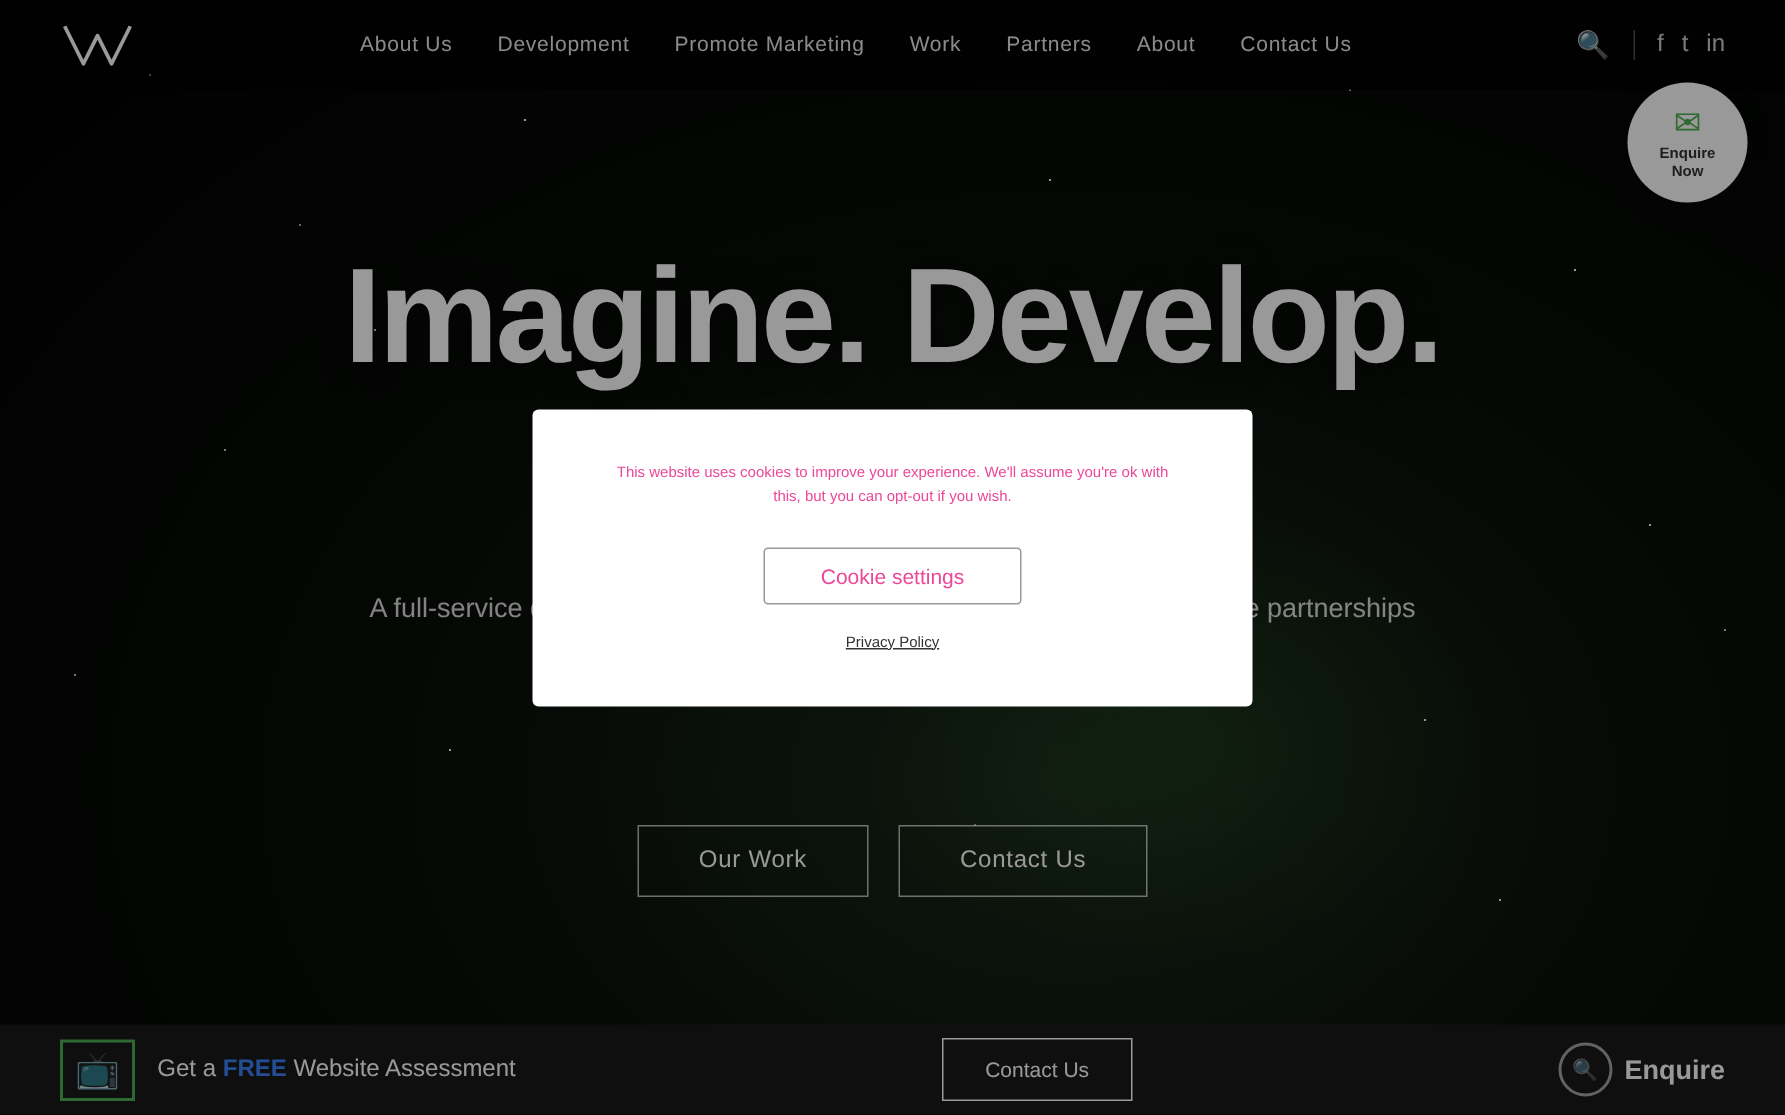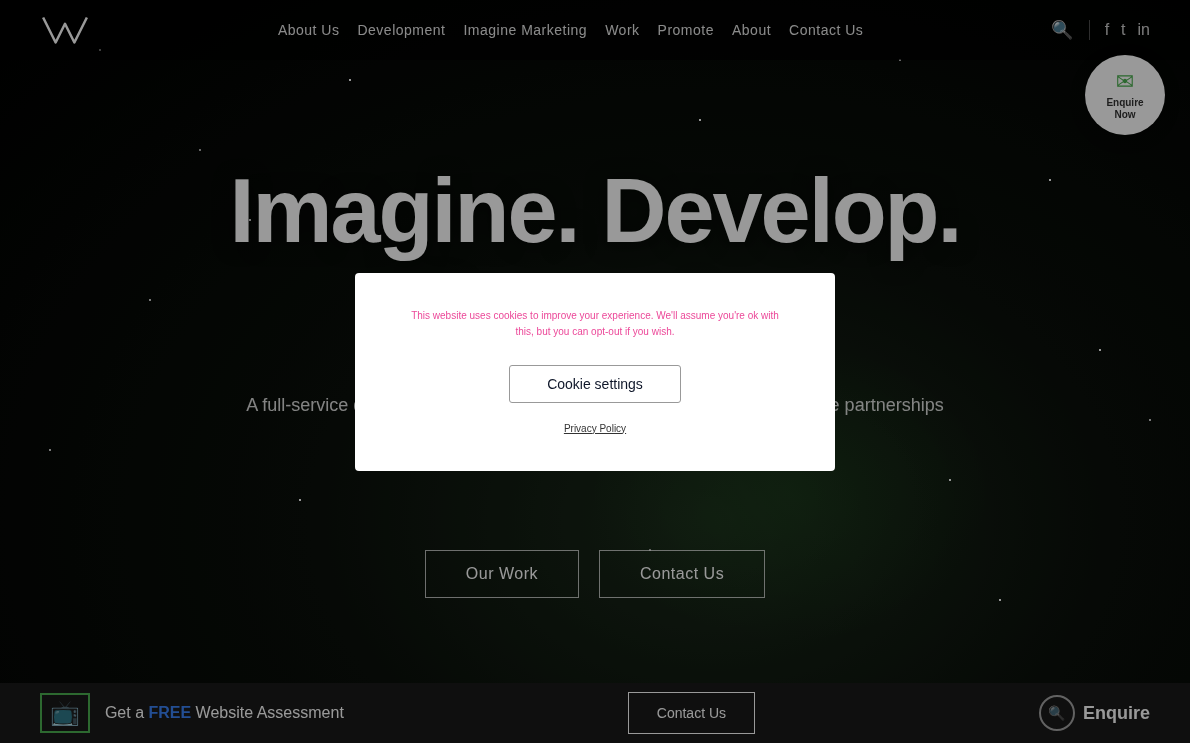--- a/index.html
+++ b/index.html
@@ -85,7 +85,7 @@
     .nav-links {
       display: flex;
       align-items: center;
-      gap: 18px;
+      gap: 30px;
       list-style: none;
     }
 

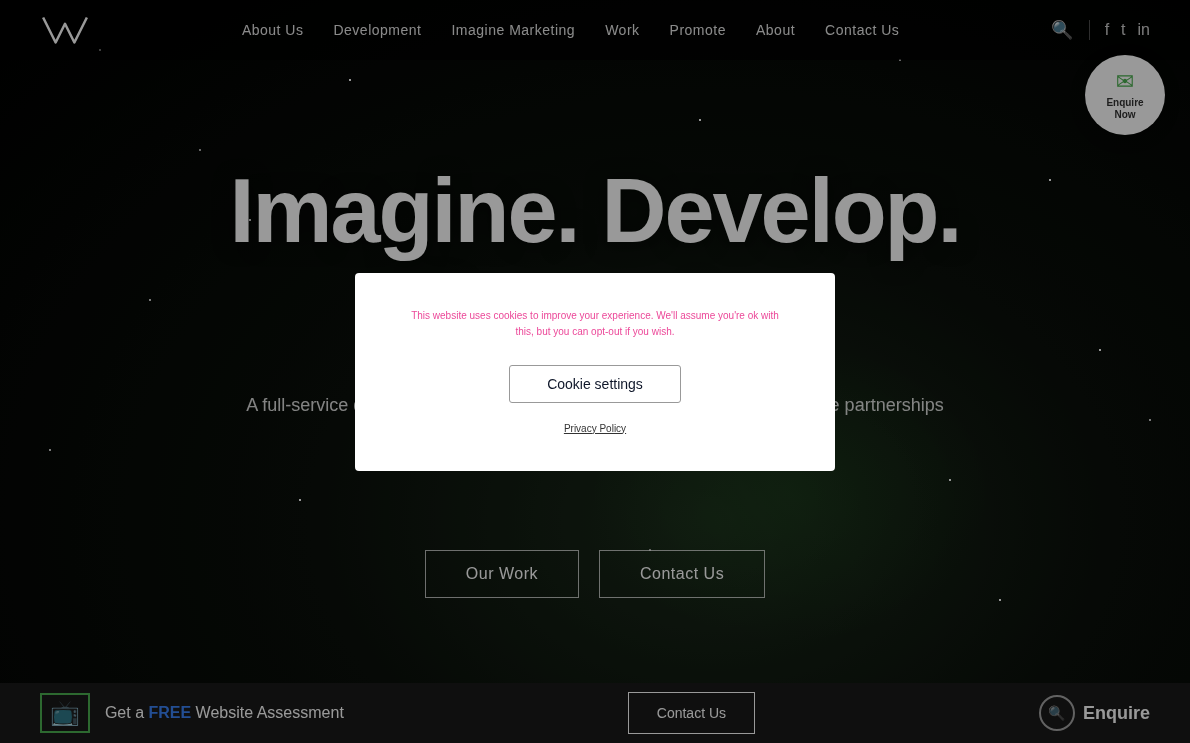--- a/index.html
+++ b/index.html
@@ -366,7 +366,7 @@
   <ul class="nav-links">
     <li><a href="#">About Us</a></li>
     <li><a href="#">Development</a></li>
-    <li><a href="#">Imagine Marketing</a></li>
+    <li><a href="#">Promote Marketing</a></li>
     <li><a href="#">Work</a></li>
     <li><a href="#">Promote</a></li>
     <li><a href="#">About</a></li>

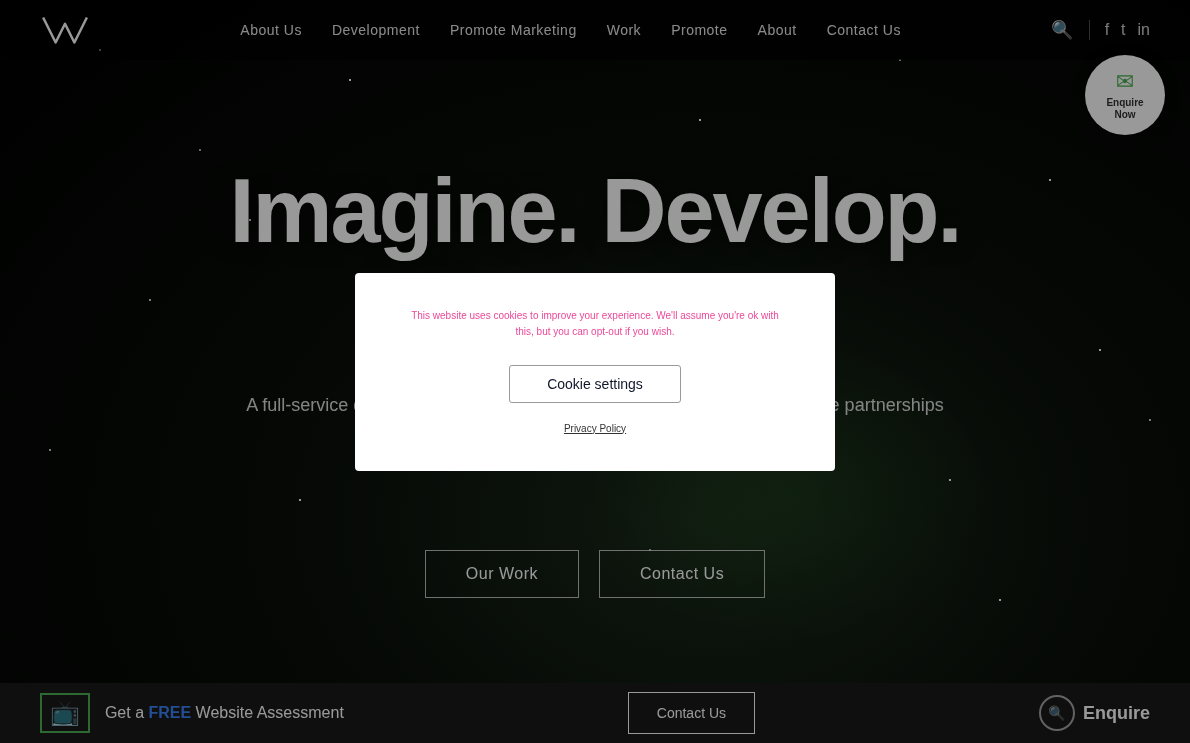--- a/index.html
+++ b/index.html
@@ -368,7 +368,7 @@
     <li><a href="#">Development</a></li>
     <li><a href="#">Promote Marketing</a></li>
     <li><a href="#">Work</a></li>
-    <li><a href="#">Promote</a></li>
+    <li><a href="#">Partners</a></li>
     <li><a href="#">About</a></li>
     <li><a href="#">Contact Us</a></li>
   </ul>

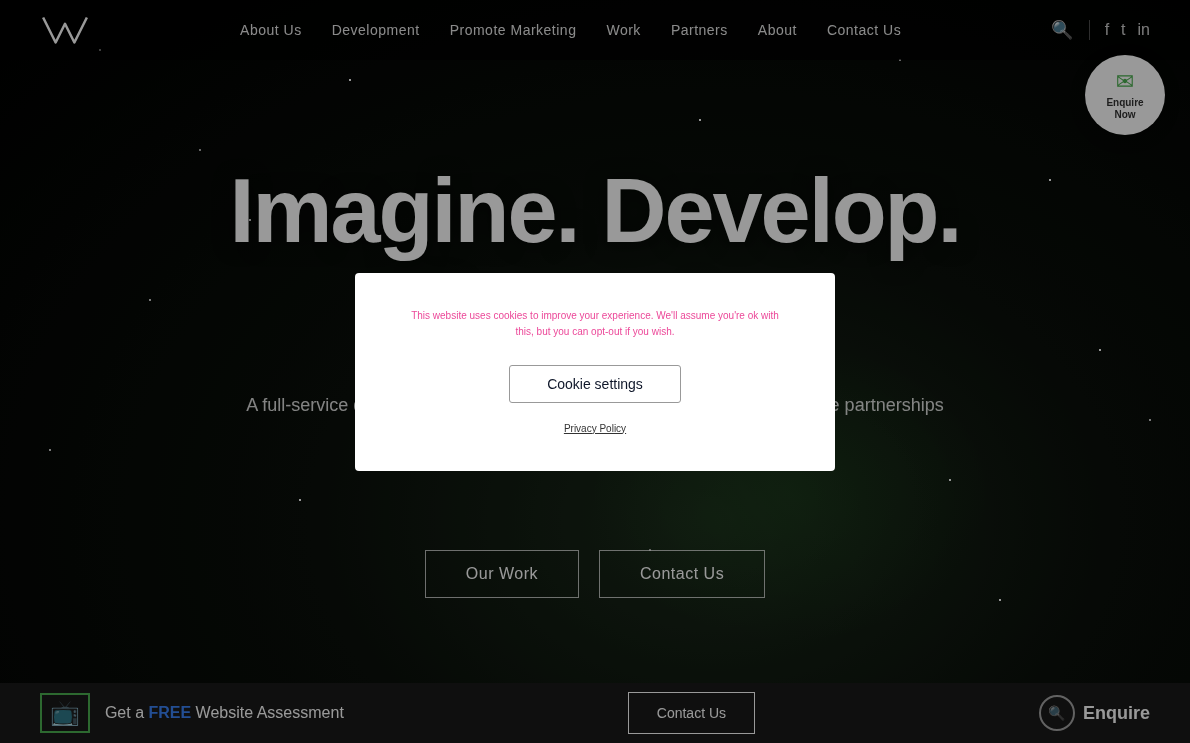--- a/index.html
+++ b/index.html
@@ -317,7 +317,7 @@
       padding: 10px 37px;
       border: 1.5px solid #999;
       background: transparent;
-      color: #0f172a;
+      color: #ec4899;
       font-size: 14px;
       cursor: pointer;
       border-radius: 3px;

